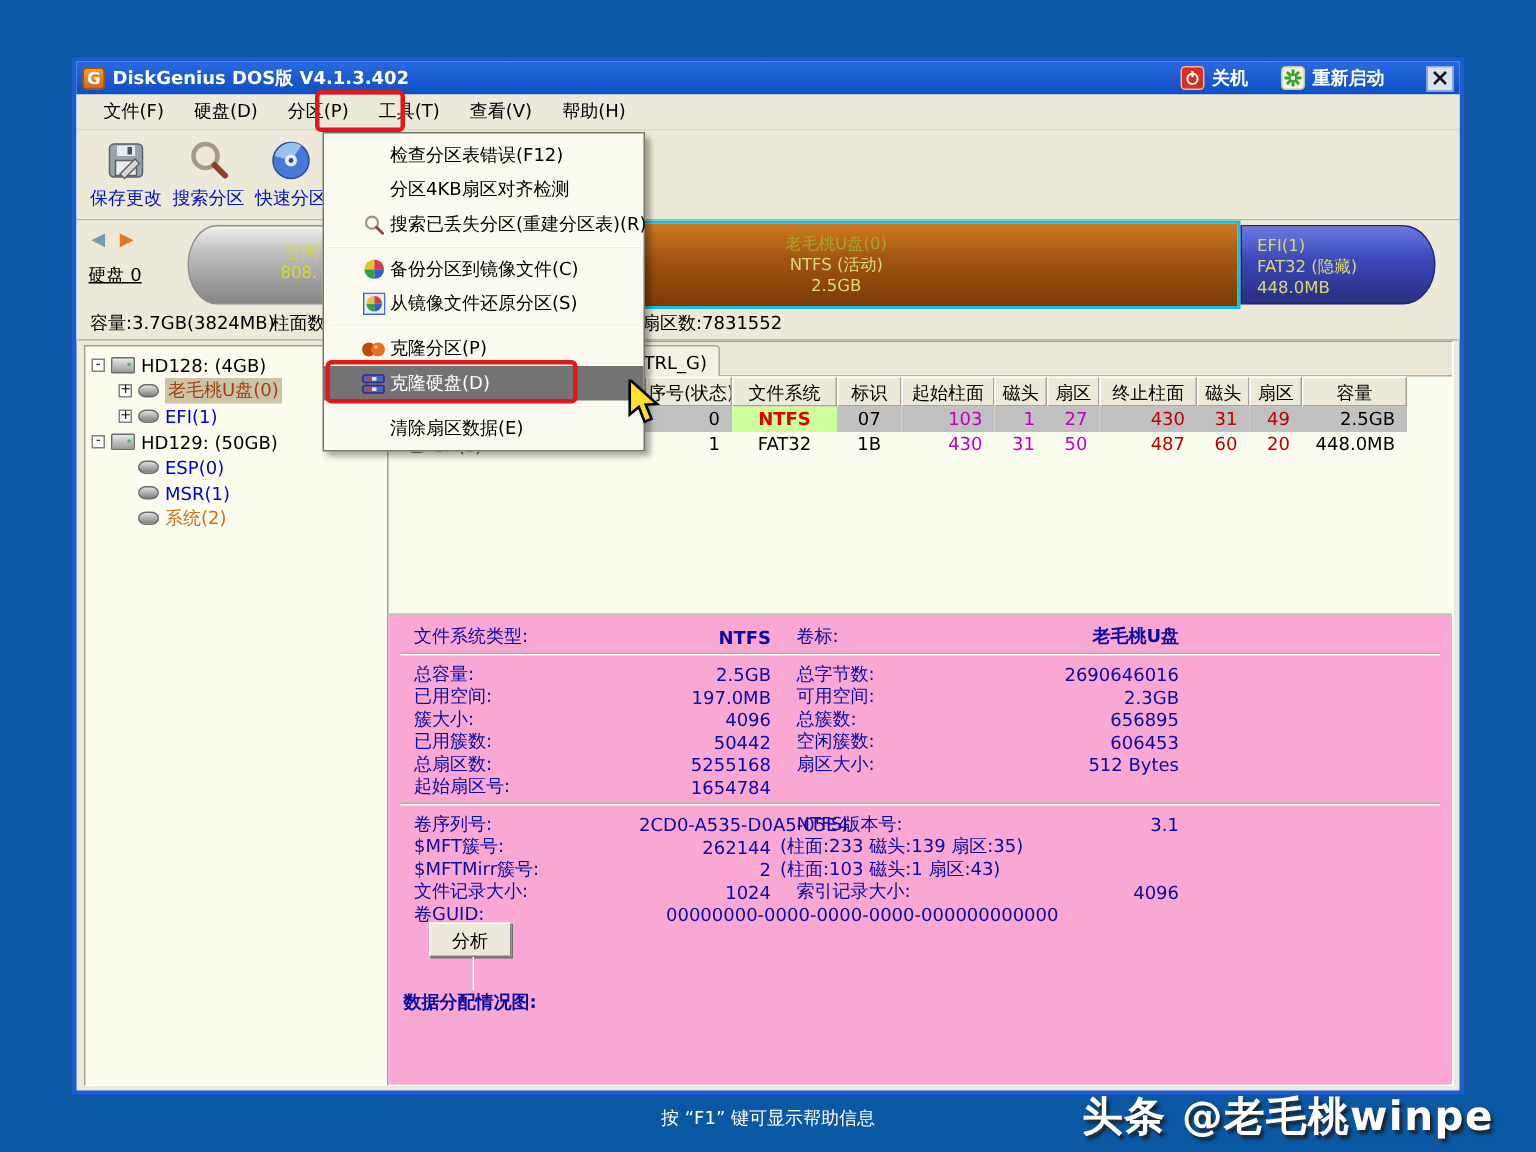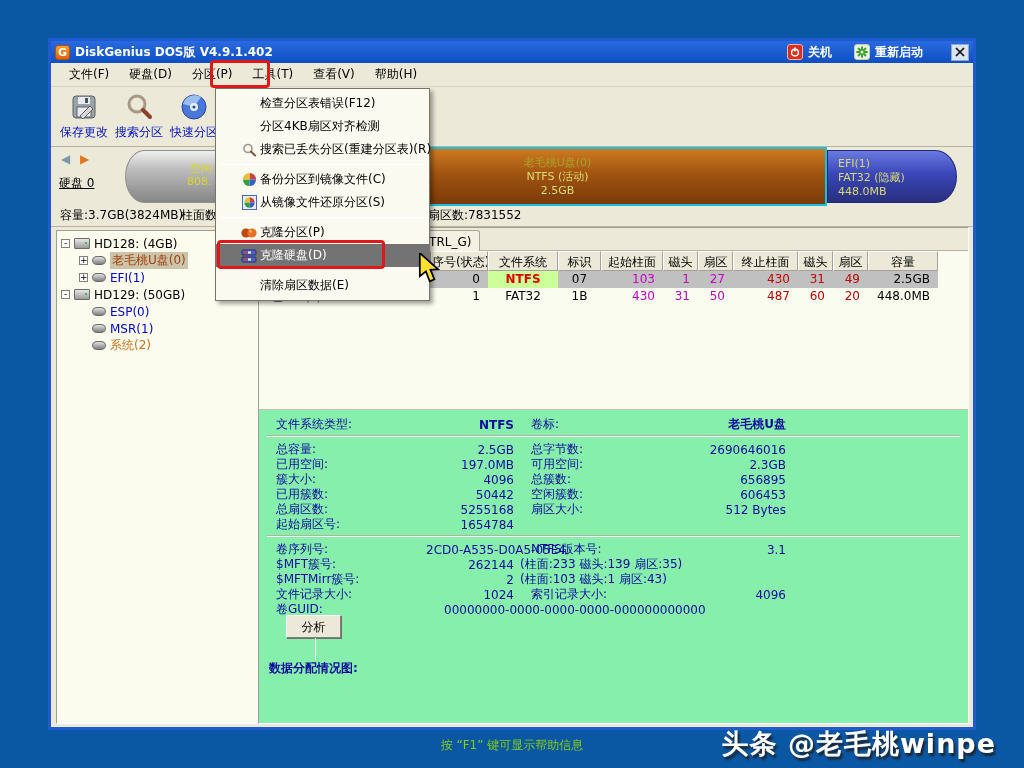--- a/index.html
+++ b/index.html
@@ -130,7 +130,7 @@
 
     <div class="titlebar">
       <div class="app-logo">G</div>
-      <span class="tb-title">DiskGenius DOS版 V4.9.1.402</span>
+      <span class="tb-title">DiskGenius DOS版 V4.1.3.402</span>
       <span class="tb-spacer"></span>
       <span class="tb-ctl">
         <span class="badge badge-power">

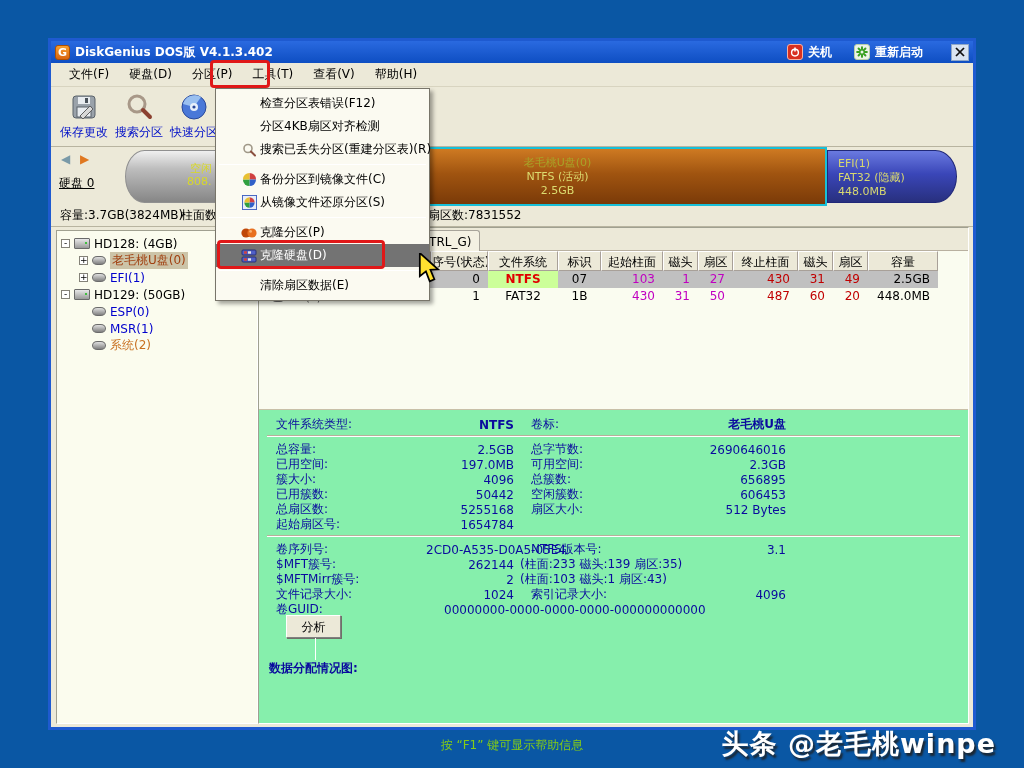--- a/index.html
+++ b/index.html
@@ -89,7 +89,7 @@
   .rsel .bc{background:#C0C0C0;}
   .fs-ntfs{background:#CCFF99 !important;color:#E00000;font-weight:bold;}
   .volcell{display:flex;align-items:center;color:#444;font-size:11px;}
-  .details{position:absolute;left:0;top:181px;right:0;bottom:0;background:#86efac;border-top:1px solid #C8C0A8;
+  .details{position:absolute;left:0;top:181px;right:0;bottom:0;background:#f9a8d4;border-top:1px solid #C8C0A8;
            color:#0A0A9E;}
   .drow{display:grid;grid-template-columns:150px 88px 17px 150px 105px;padding-left:17px;height:15px;
         align-items:center;white-space:nowrap;}

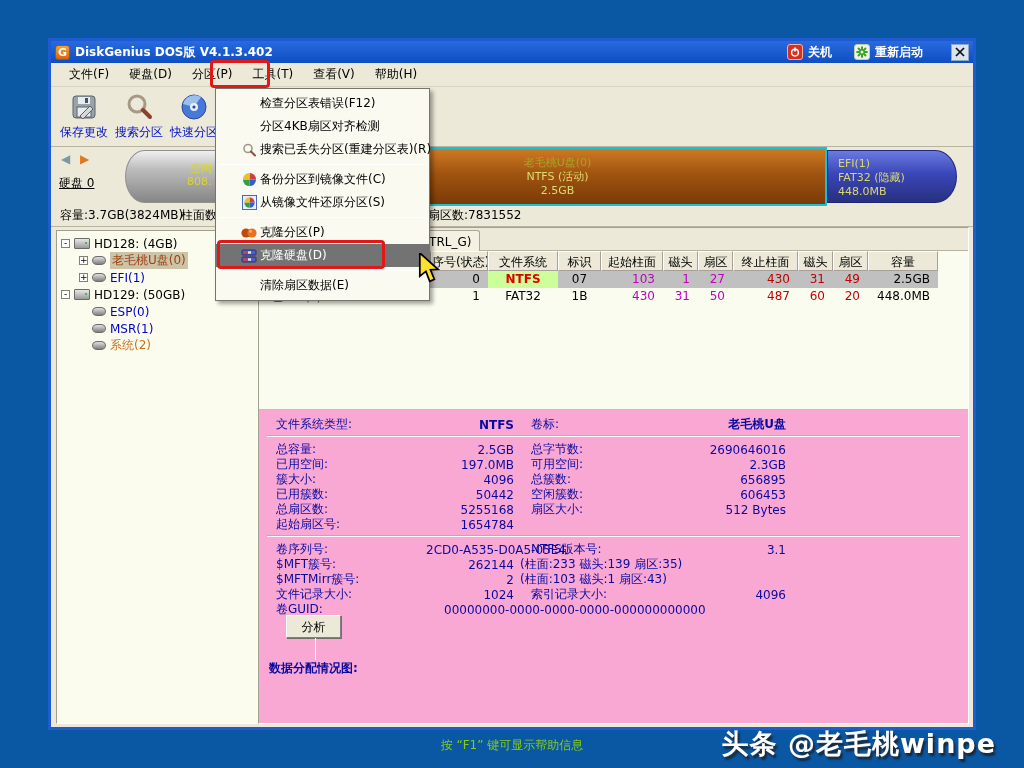--- a/index.html
+++ b/index.html
@@ -117,7 +117,7 @@
   .redbox1{left:210px;top:60px;width:60px;height:28px;}
   .redbox2{left:217px;top:240px;width:168px;height:29px;}
   .cursor{position:absolute;left:418px;top:253px;z-index:400;}
-  .help-text{position:absolute;left:0;top:737px;width:1024px;text-align:center;color:#84cc16;font-size:12px;}
+  .help-text{position:absolute;left:0;top:737px;width:1024px;text-align:center;color:#ffffff;font-size:12px;}
   .watermark{position:absolute;right:28px;top:726px;color:#fff;font-size:27px;font-weight:bold;
              text-shadow:2px 3px 2px rgba(30,30,30,.85);letter-spacing:1px;white-space:nowrap;}
 </style>

